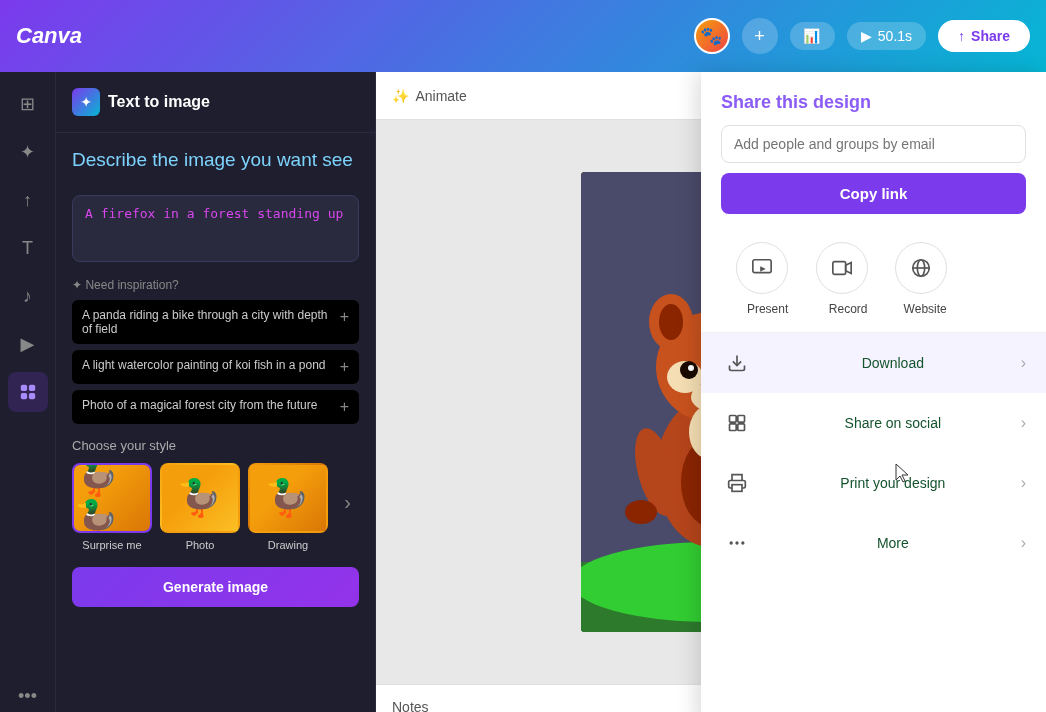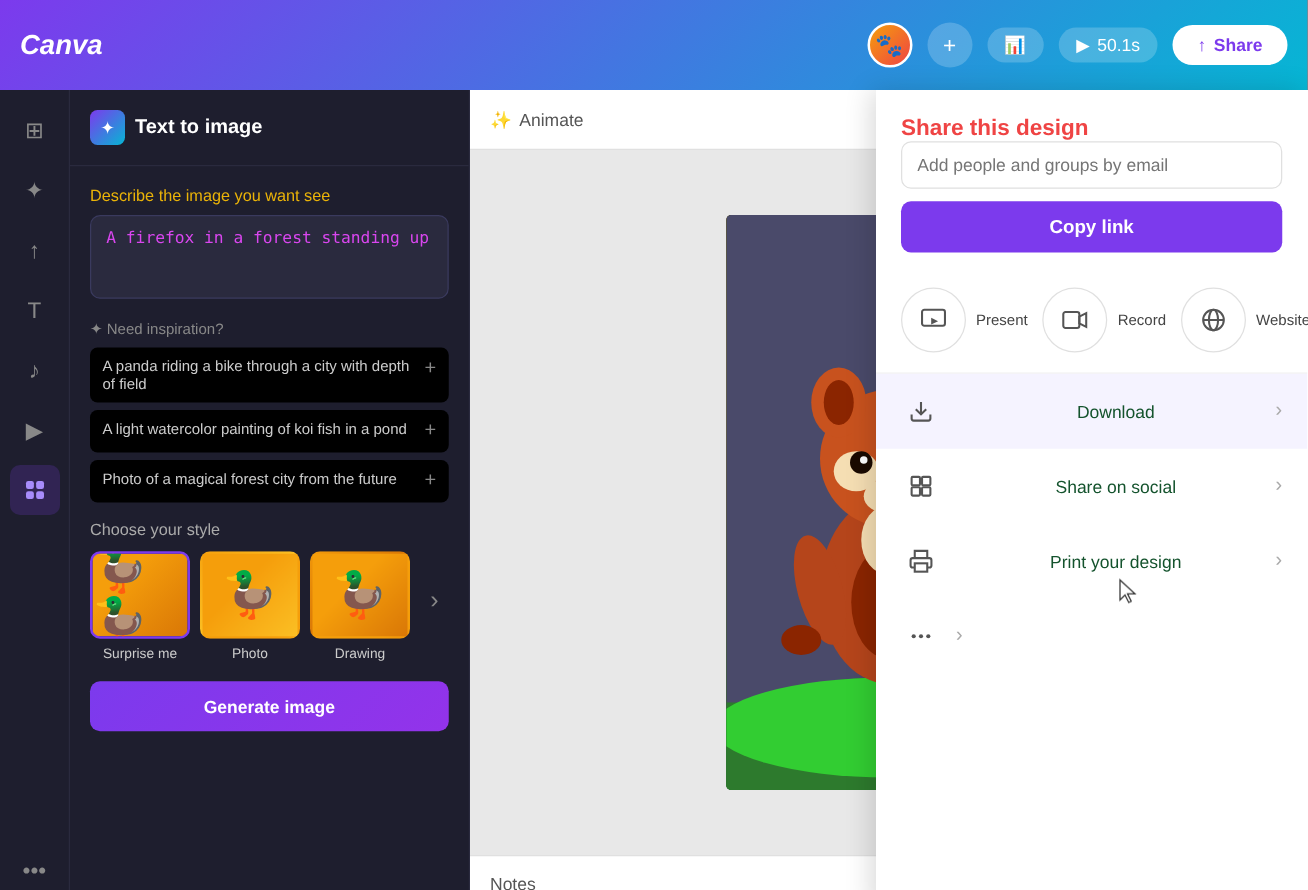--- a/index.html
+++ b/index.html
@@ -362,8 +362,8 @@
     .share-panel-title {
       font-size: 18px;
       font-weight: 700;
-      color: #ef4444;
-      margin-bottom: 0;
+      color: #8b5cf6;
+      margin-bottom: 12px;
     }
     .email-input {
       width: 100%;

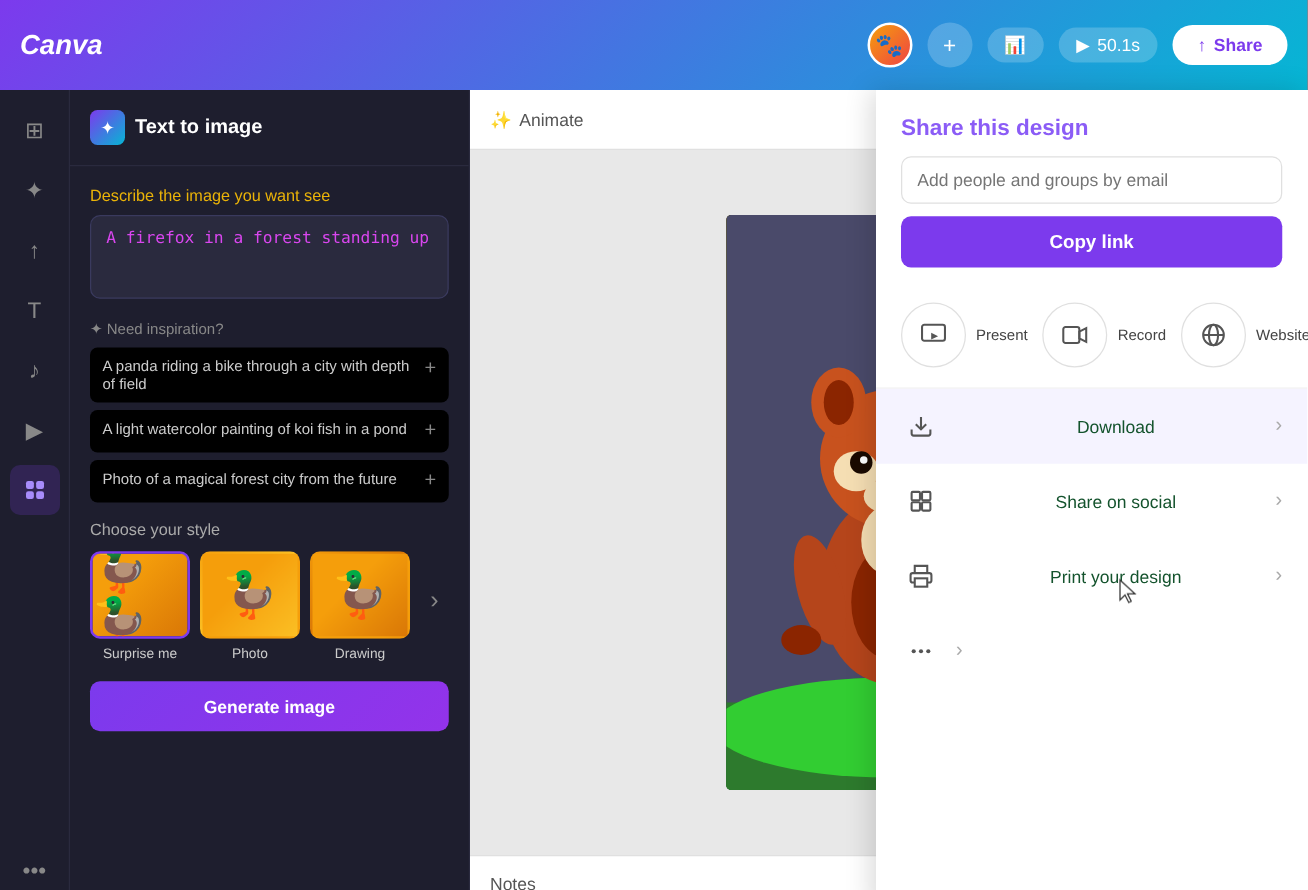--- a/index.html
+++ b/index.html
@@ -144,9 +144,9 @@
       flex: 1;
     }
     .describe-label {
-      color: #eab308;
-      font-size: 13px;
-      margin-bottom: 8px;
+      color: #7dd3fc;
+      font-size: 19px;
+      margin-bottom: 24px;
     }
     .describe-input {
       width: 100%;

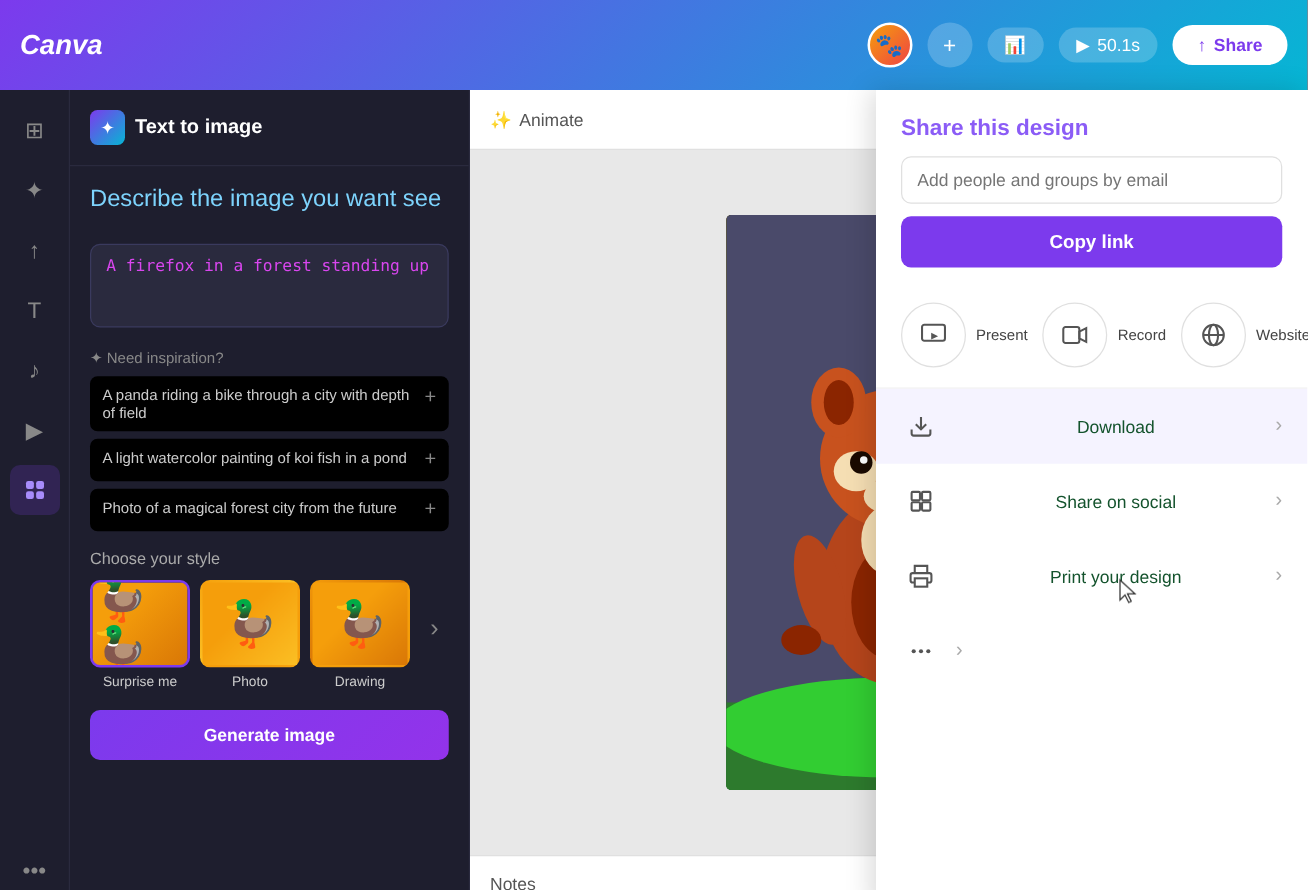--- a/index.html
+++ b/index.html
@@ -395,8 +395,8 @@
     }
     .share-action-item {
       display: flex;
-      flex-direction: row;
-      align-items: center;
+      flex-direction: column;
+      align-items: flex-end;
       gap: 8px;
       cursor: pointer;
     }

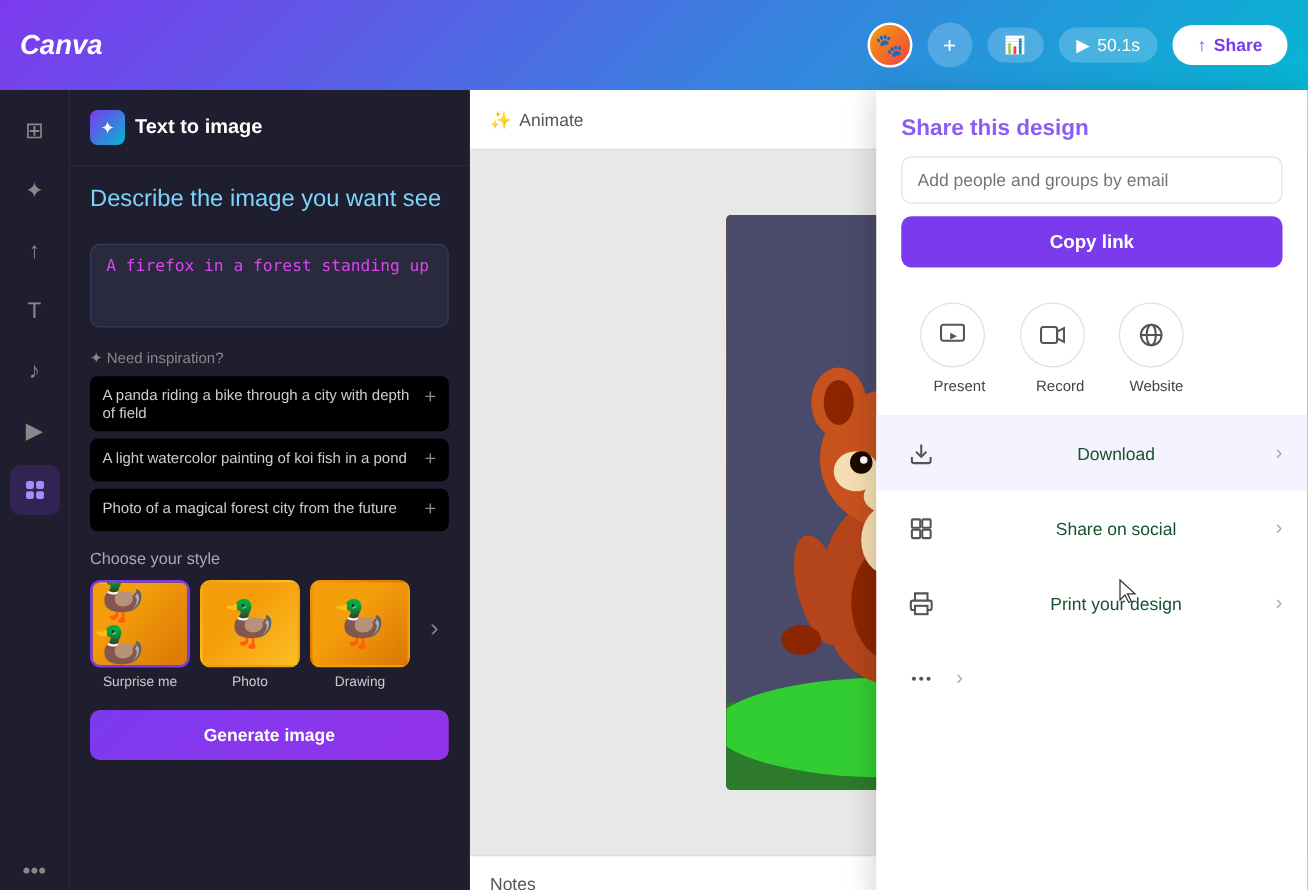--- a/index.html
+++ b/index.html
@@ -683,6 +683,7 @@
             <circle cx="19" cy="12" r="2"></circle>
           </svg>
         </div>
+        <span class="share-list-label">More</span>
         <span class="share-list-chevron">›</span>
       </div>
     </div>

